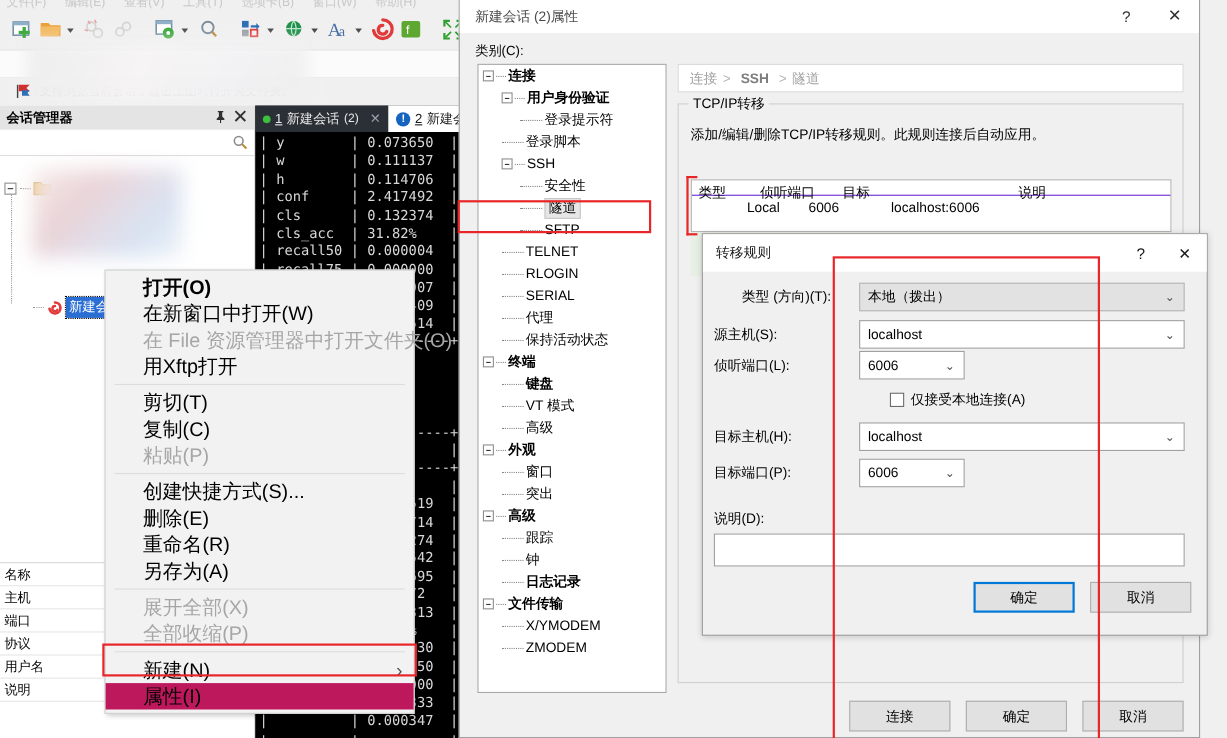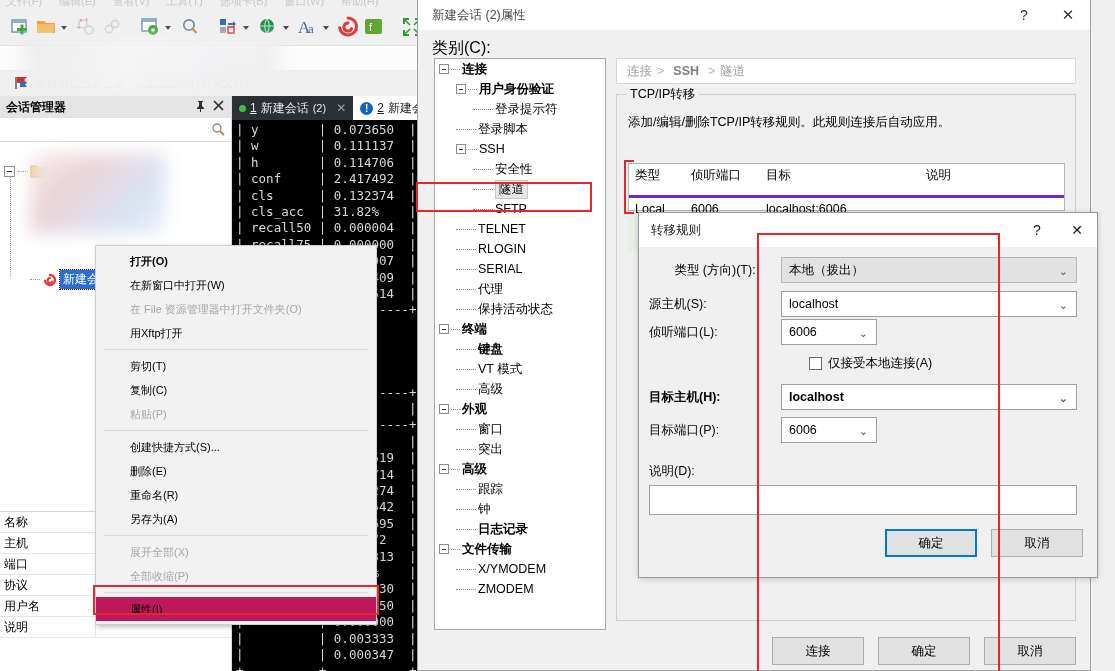--- a/index.html
+++ b/index.html
@@ -162,7 +162,7 @@
             font-size:14px; color:#333; cursor:pointer; }
   .pd-btn.close { font-size:15px; }
   .pd-cat {
-    position:absolute; left:14px; top:38px; font-size:16px;
+    position:absolute; left:14px; top:38px; font-size:12px;
   }
   .pd-tree {
     position:absolute; left:16px; top:58px; width:172px; height:572px;

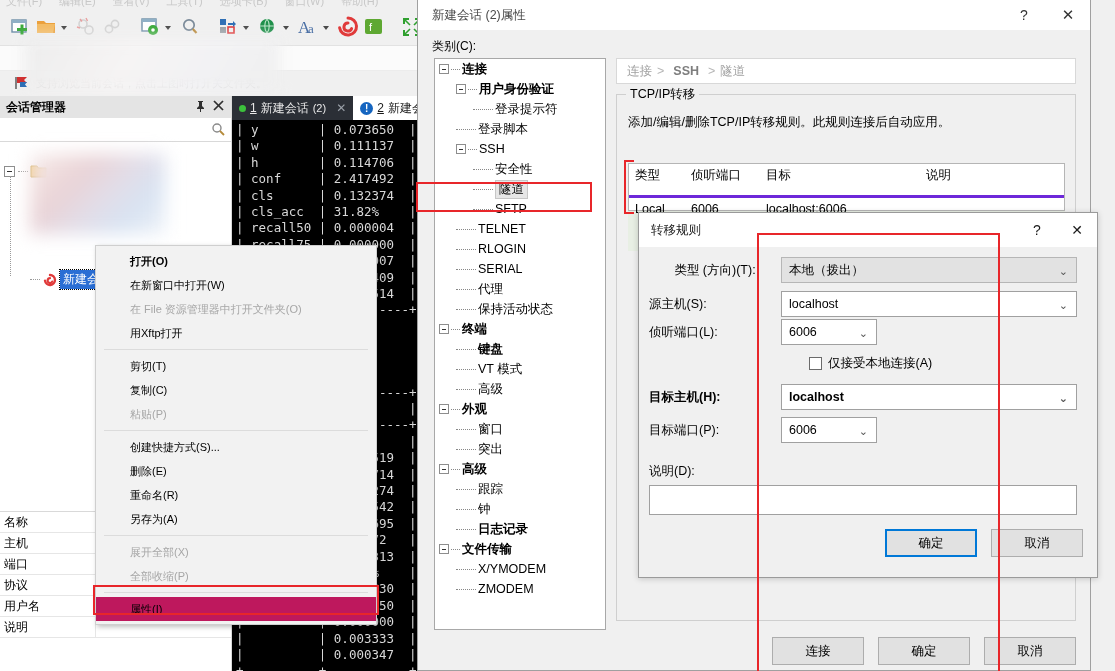--- a/index.html
+++ b/index.html
@@ -206,7 +206,7 @@
     position:absolute; left:210px; top:163px; width:437px; height:48px;
     background:#fff; border:1px solid #b5b5b5; font-size:12.5px;
   }
-  .rt-head { display:flex; height:34px; border-bottom:3px solid #6d28d9;}
+  .rt-head { display:flex; height:14px; border-bottom:1px solid #6d28d9;}
   .rt-head div { line-height:23px; padding-left:6px; }
   .rt-row { display:flex; height:23px; }
   .rt-row div { line-height:23px; padding-left:6px; }

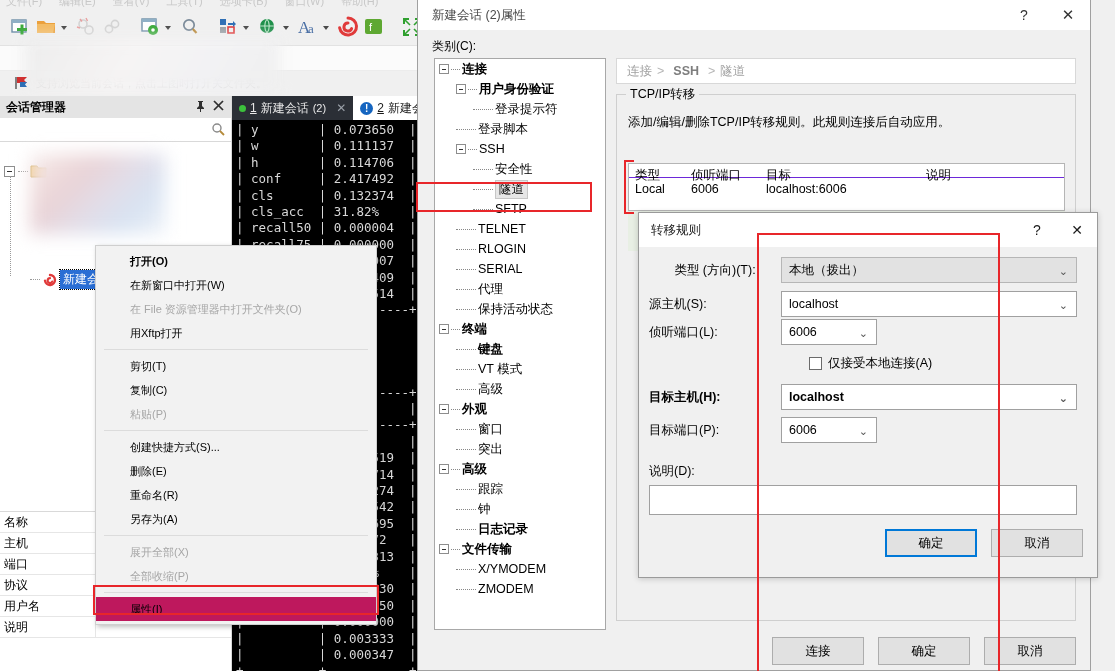--- a/index.html
+++ b/index.html
@@ -208,7 +208,7 @@
   }
   .rt-head { display:flex; height:14px; border-bottom:1px solid #6d28d9;}
   .rt-head div { line-height:23px; padding-left:6px; }
-  .rt-row { display:flex; height:23px; }
+  .rt-row { display:flex; height:23px;padding-left:44px; }
   .rt-row div { line-height:23px; padding-left:6px; }
   .c1{width:56px;} .c2{width:75px;} .c3{width:160px;} .c4{flex:1;}
   .rt-hl {

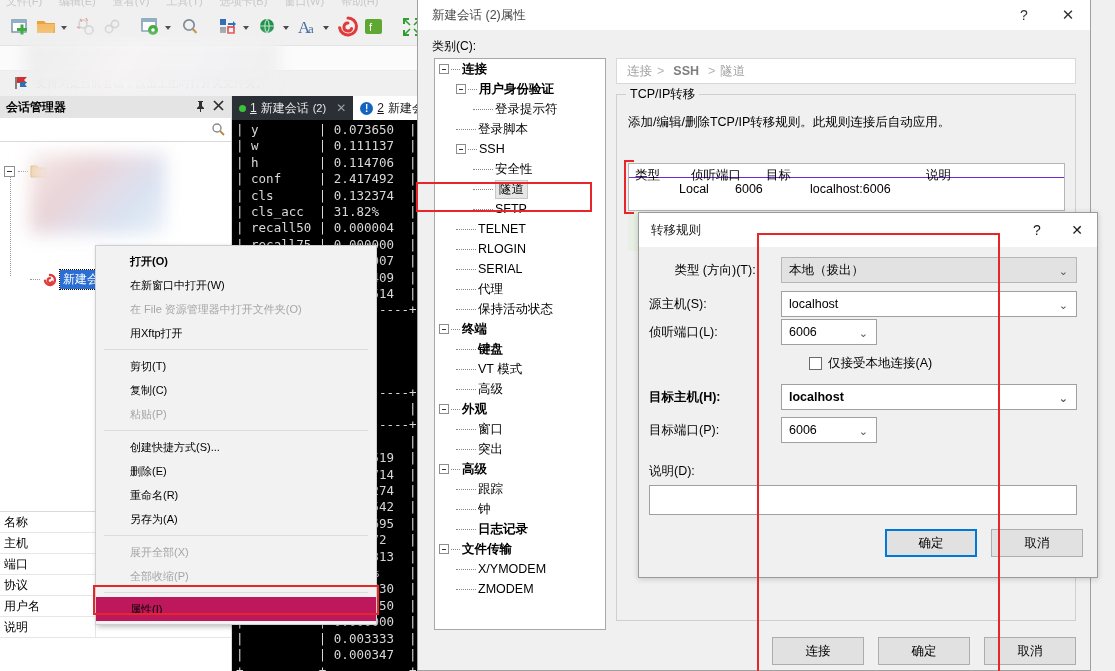--- a/index.html
+++ b/index.html
@@ -135,7 +135,7 @@
     position:absolute; left:95px; top:245px; width:282px;
     background:#f2f2f2; border:1px solid #cfcfcf;
     box-shadow:2px 2px 5px rgba(0,0,0,.25); padding:3px 0;
-    font-size:11px; z-index:40;
+    font-size:18px; z-index:40;
   }
   .ctx-item { height:24px; line-height:24px; padding-left:34px; white-space:nowrap; position:relative;}
   .ctx-item.bold { font-weight:bold; }

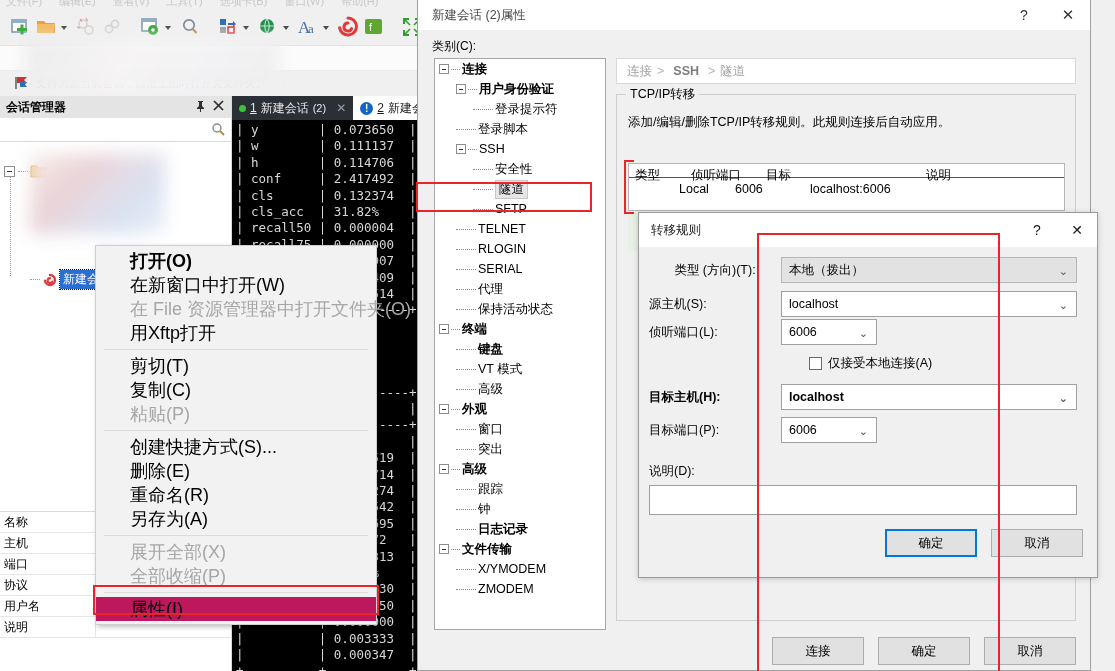--- a/index.html
+++ b/index.html
@@ -793,7 +793,7 @@
     <span class="flabel">仅接受本地连接(A)</span>
   </div>
 
-  <div class="frow" style="left:10px; top:171px; width:440px;font-weight:bold;">
+  <div class="frow" style="left:10px; top:171px; width:440px;">
     <span class="flabel" style="width:132px">目标主机(H):</span>
     <span class="combo" style="width:296px">
       <span>localhost</span>

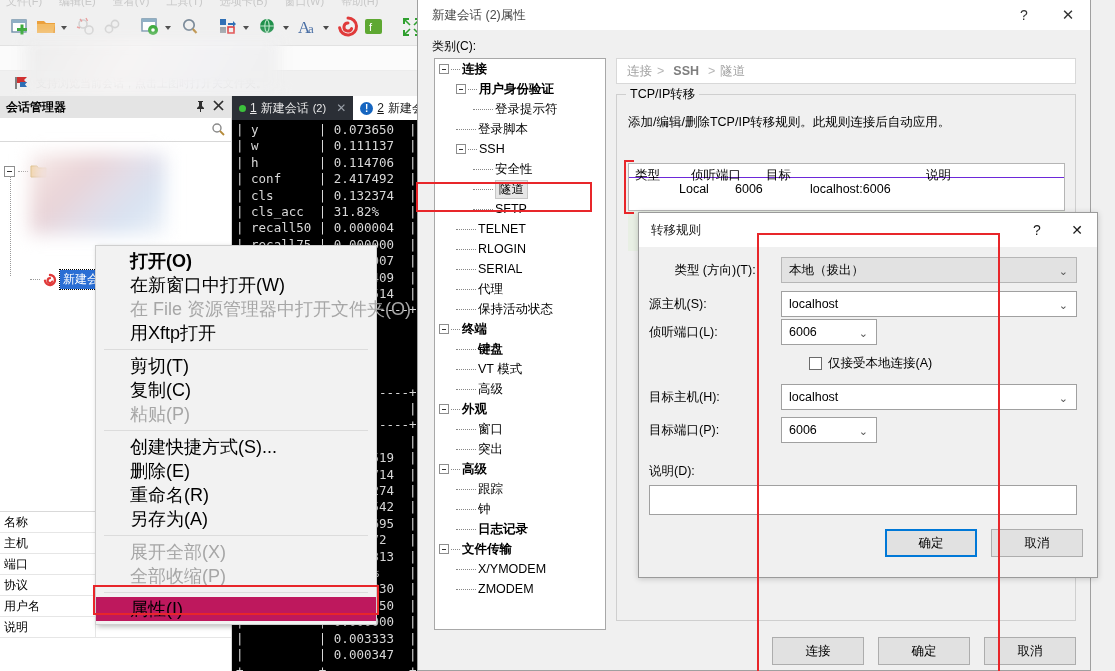--- a/index.html
+++ b/index.html
@@ -561,6 +561,7 @@
     <div class="ctx-item dis">展开全部(X)</div>
     <div class="ctx-item dis">全部收缩(P)</div>
     <div class="ctx-sep"></div>
+    <div class="ctx-item">新建(N)<span class="sub">›</span></div>
     <div class="ctx-item sel">属性(I)</div>
   </div>
 <div class="ctx-hl-box"></div>

